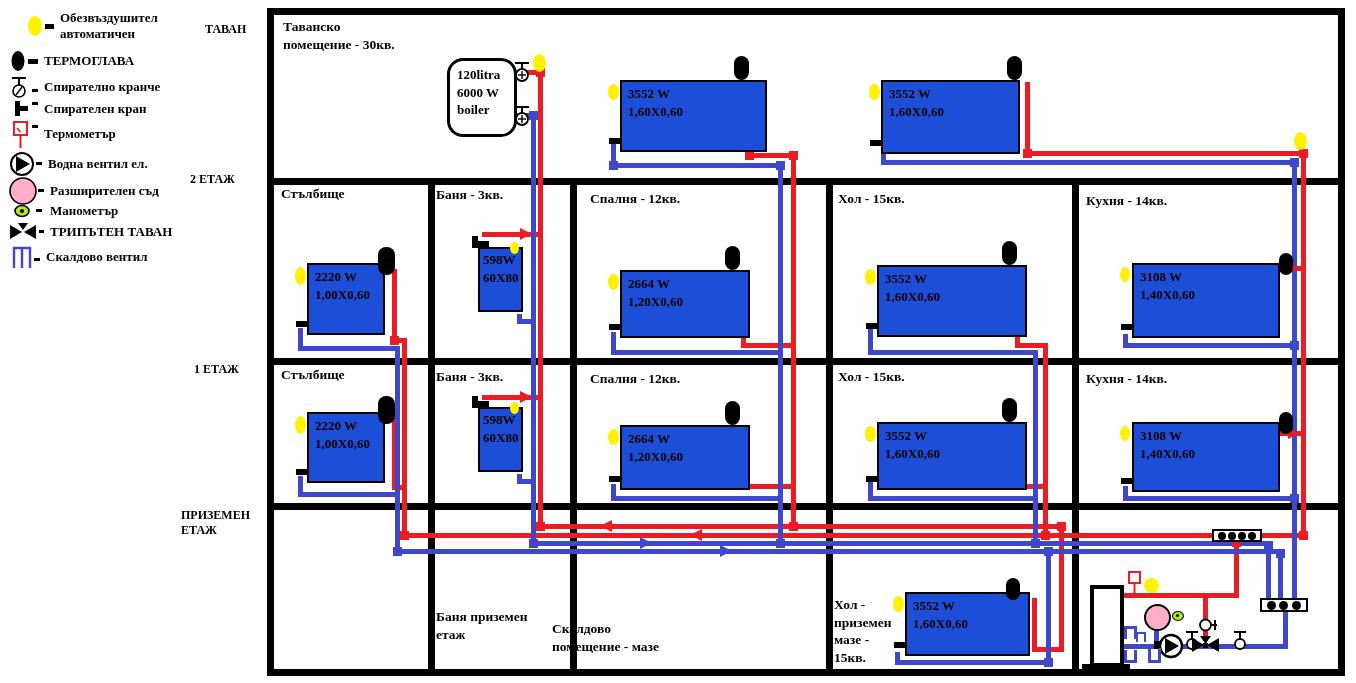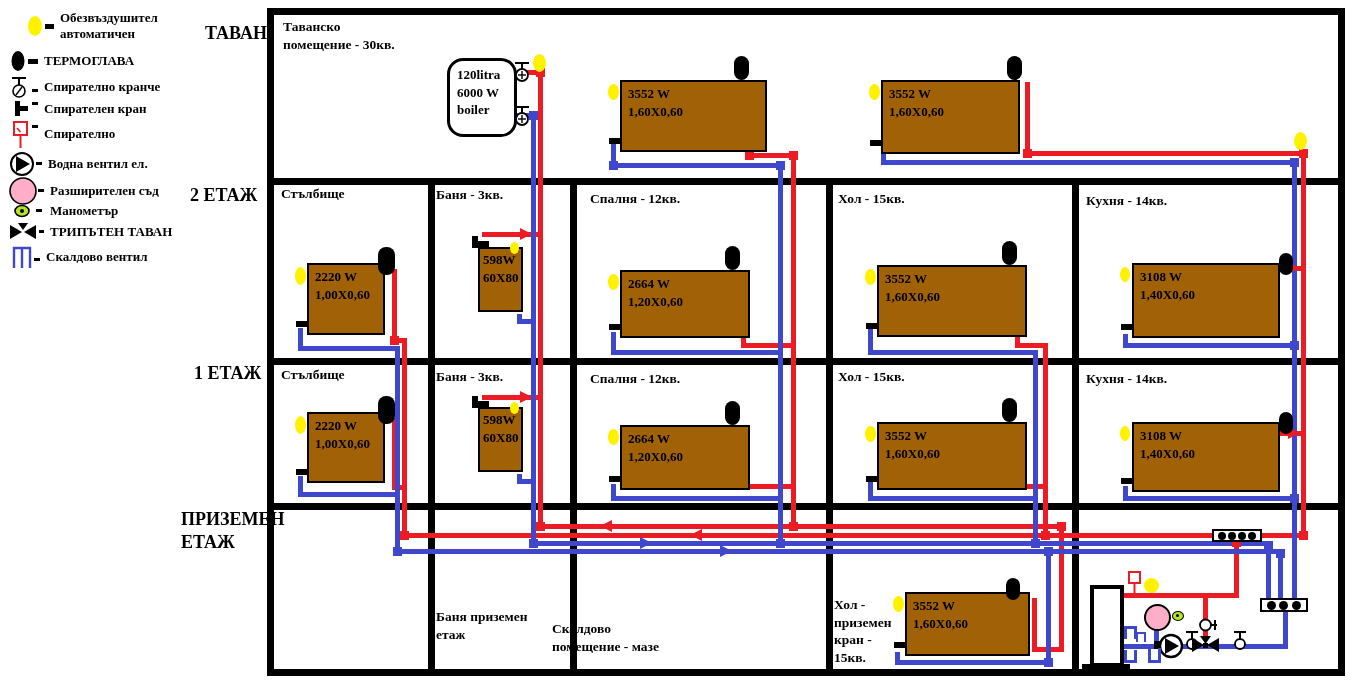--- a/index.html
+++ b/index.html
@@ -24,7 +24,7 @@
   .spigV{position:absolute;background:#000;width:6px;height:12px;left:-8px;top:-13px;z-index:6}
   .ventsm{position:absolute;background:#fff200;border-radius:50%;width:9px;height:12px;right:2px;top:-7px;z-index:6}
   .roomlbl{position:absolute;font-weight:bold;font-size:13.5px;line-height:1.3;white-space:pre-line;z-index:7}
-  .floorlbl{position:absolute;font-weight:bold;font-size:18px;line-height:1.25;white-space:pre-line;z-index:7}
+  .floorlbl{position:absolute;font-weight:bold;font-size:12px;line-height:1.25;white-space:pre-line;z-index:7}
   .tank{position:absolute;left:447px;top:58px;width:70px;height:79px;border:3px solid #000;border-radius:16px;background:#fff;z-index:5;font-weight:bold;font-size:13px;line-height:1.35;padding:5px 7px;white-space:pre-line}
   .mani{position:absolute;background:#fff;border:2px solid #000;display:flex;align-items:center;justify-content:space-around;z-index:6;padding:0 3px}
   .dot{width:8px;height:8px;background:#000;border-radius:50%}

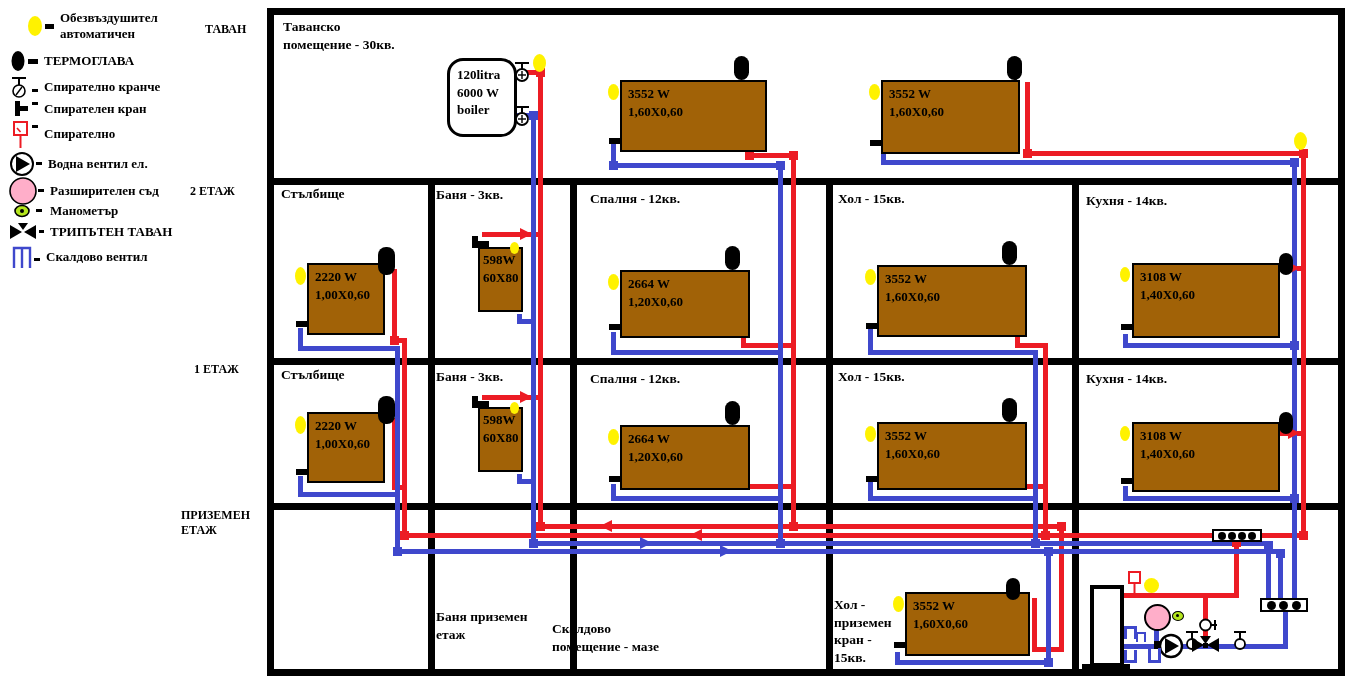--- a/index.html
+++ b/index.html
@@ -14,7 +14,7 @@
   .aRred{border-left:12px solid #ec1c24}
   .aLred{border-right:12px solid #ec1c24}
   .aRblue{border-left:12px solid #3f48cc}
-  .rad{position:absolute;background:#a16207;border:2px solid #000;z-index:5}
+  .rad{position:absolute;background:#1d4ed8;border:2px solid #000;z-index:5}
   .rl{padding:3px 6px;font-weight:bold;font-size:13px;line-height:1.35}
   .rl span{display:block;white-space:nowrap}
   .vent{position:absolute;background:#fff200;border-radius:50%;width:11px;height:16px;left:-14px;top:2px;z-index:6}

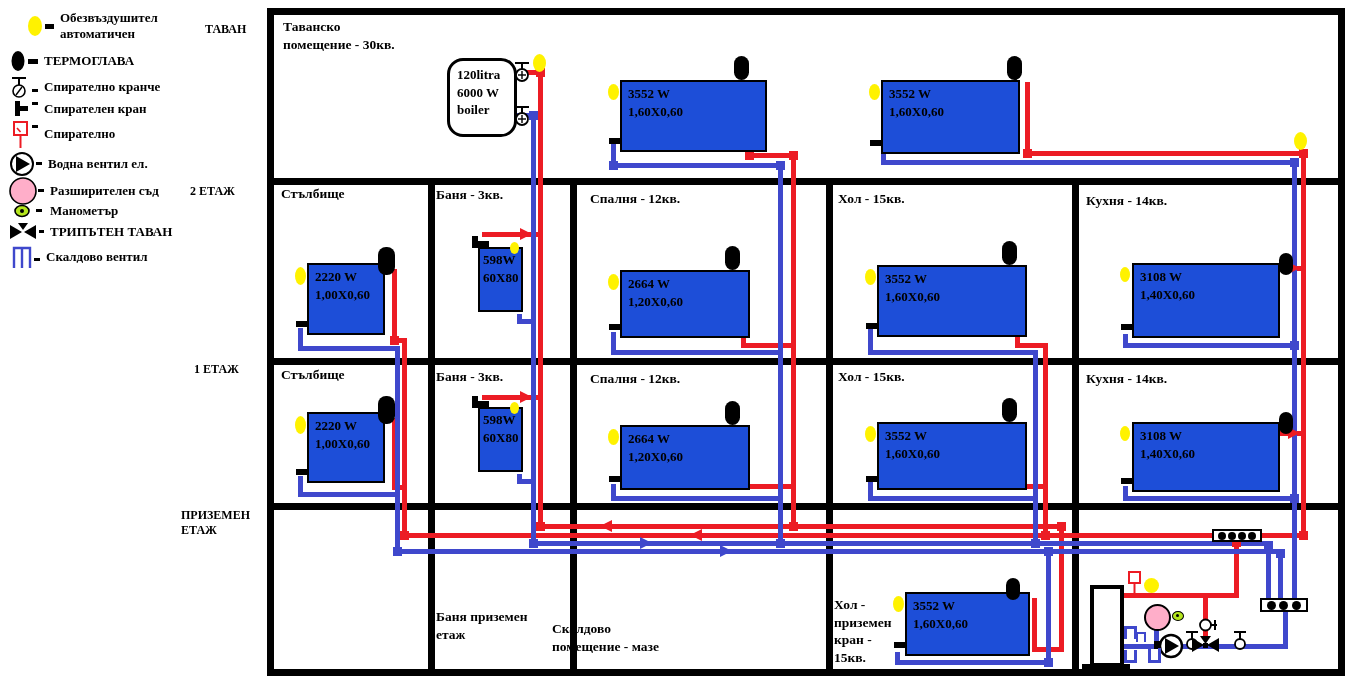--- a/index.html
+++ b/index.html
@@ -85,7 +85,7 @@
       <line x1="9" y1="10" x2="12.5" y2="14" stroke="#ec1c24" stroke-width="1.6"></line>
       <rect x="24" y="7" width="6" height="3" fill="#000"></rect>
     </svg>
-  <span class="lab">Спирателно</span>
+  <span class="lab">Термометър</span>
 </div>
 <div class="leg" style="left:8px;top:150px">
   <svg class="icon" width="34" height="28">

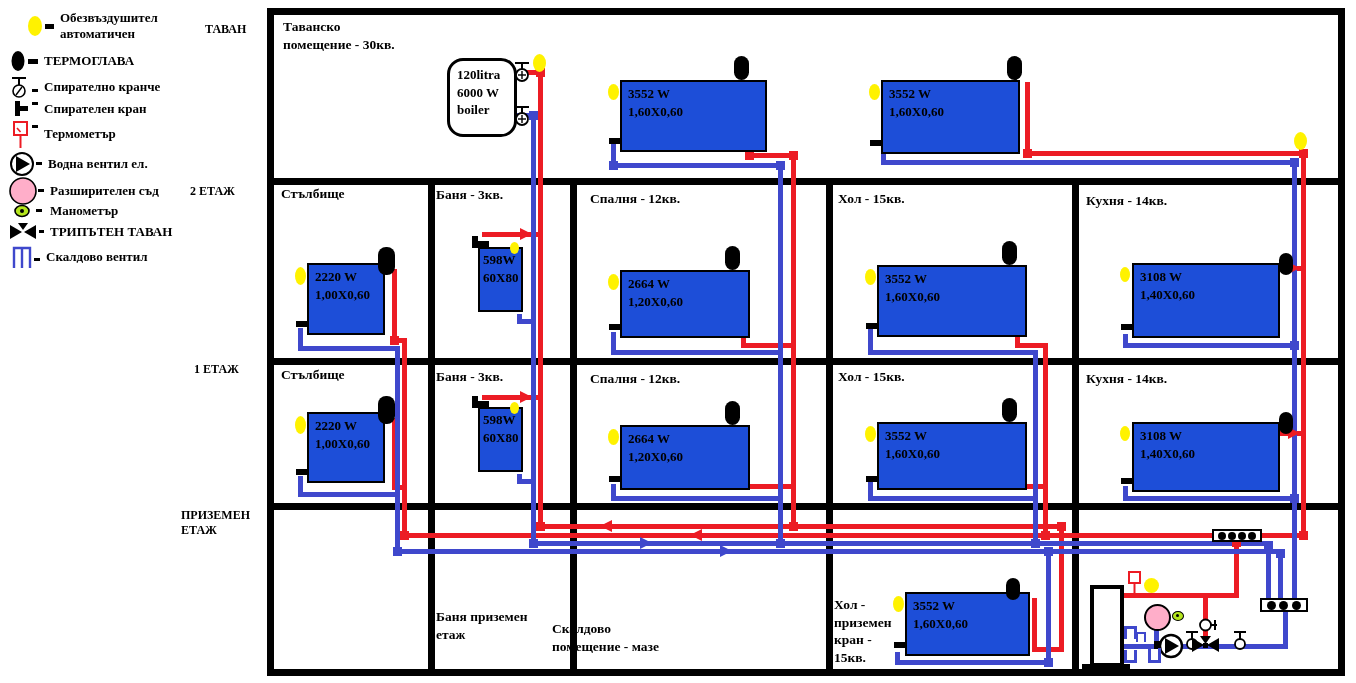--- a/index.html
+++ b/index.html
@@ -129,7 +129,7 @@
 </div>
 
 <div class="floorlbl" style="left:205px;top:22px">ТАВАН</div>
-<div class="floorlbl" style="left:190px;top:184px">2 ЕТАЖ</div>
+<div class="floorlbl" style="left:190px;top:172px">2 ЕТАЖ</div>
 <div class="floorlbl" style="left:194px;top:362px">1 ЕТАЖ</div>
 <div class="floorlbl" style="left:181px;top:508px">ПРИЗЕМЕН
 ЕТАЖ</div>

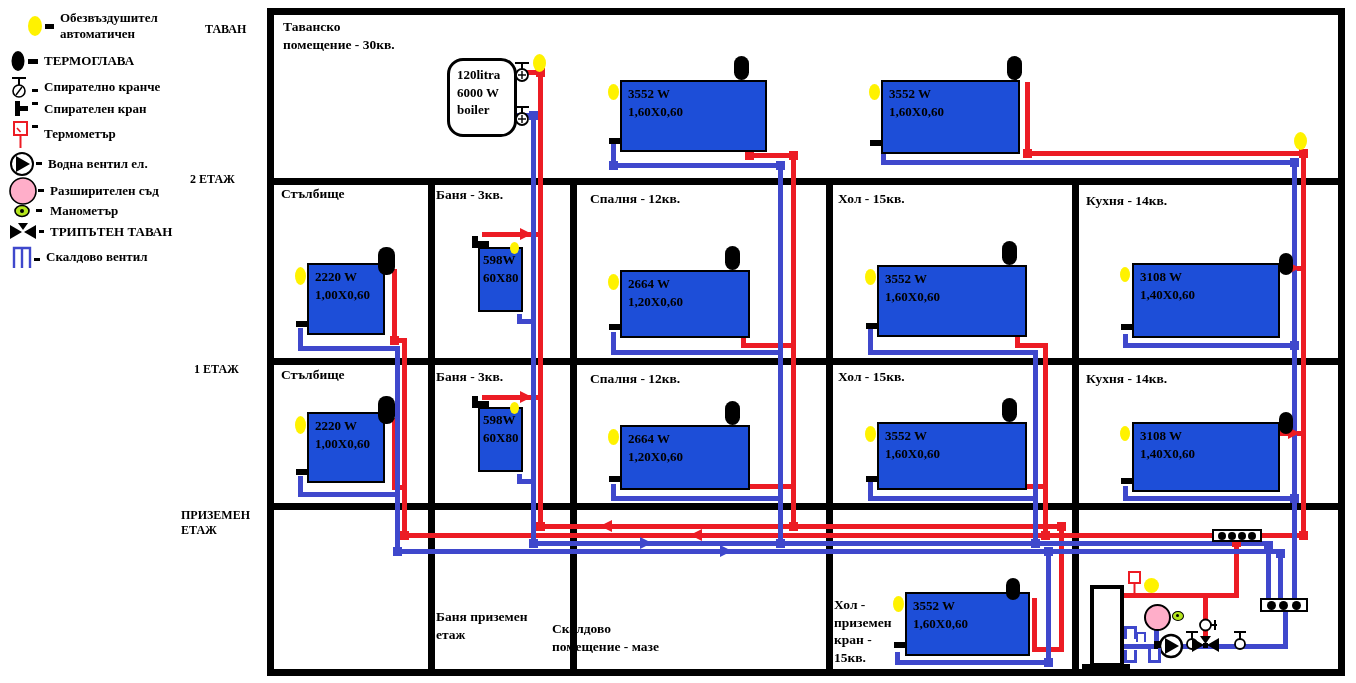--- a/index.html
+++ b/index.html
@@ -164,7 +164,7 @@
 помещение - мазе</div>
 <div class="roomlbl" style="left:834px;top:596px">Хол -
 приземен
-кран -
+мазе -
 15кв.</div>
 
 <div class="tank">120litra

